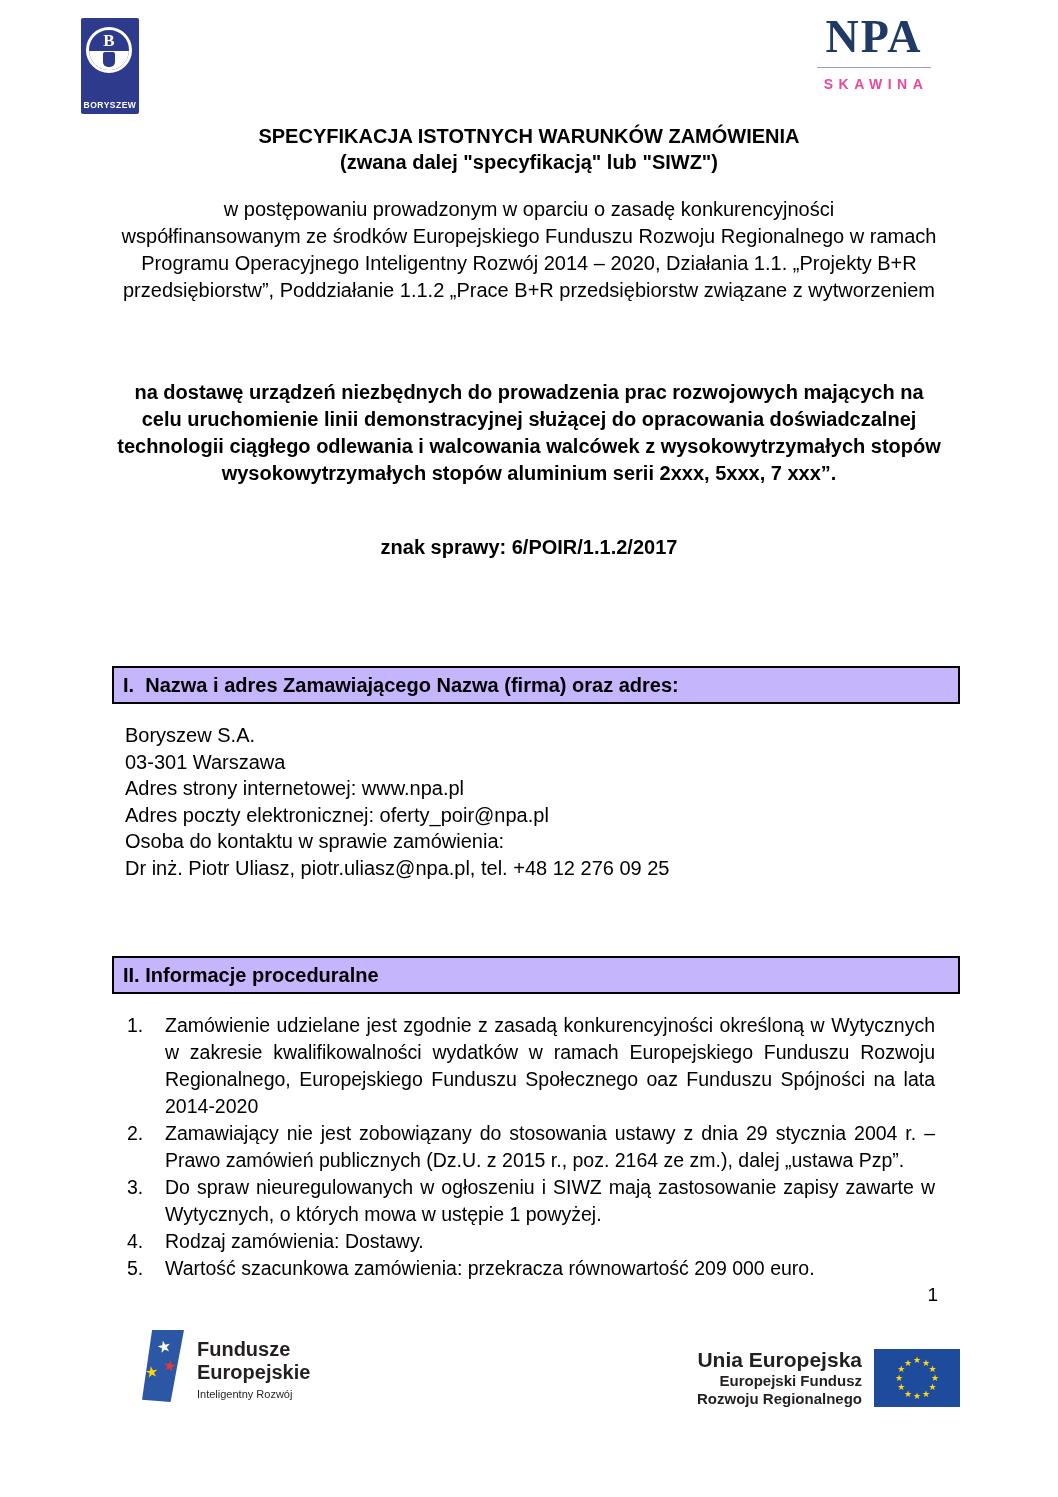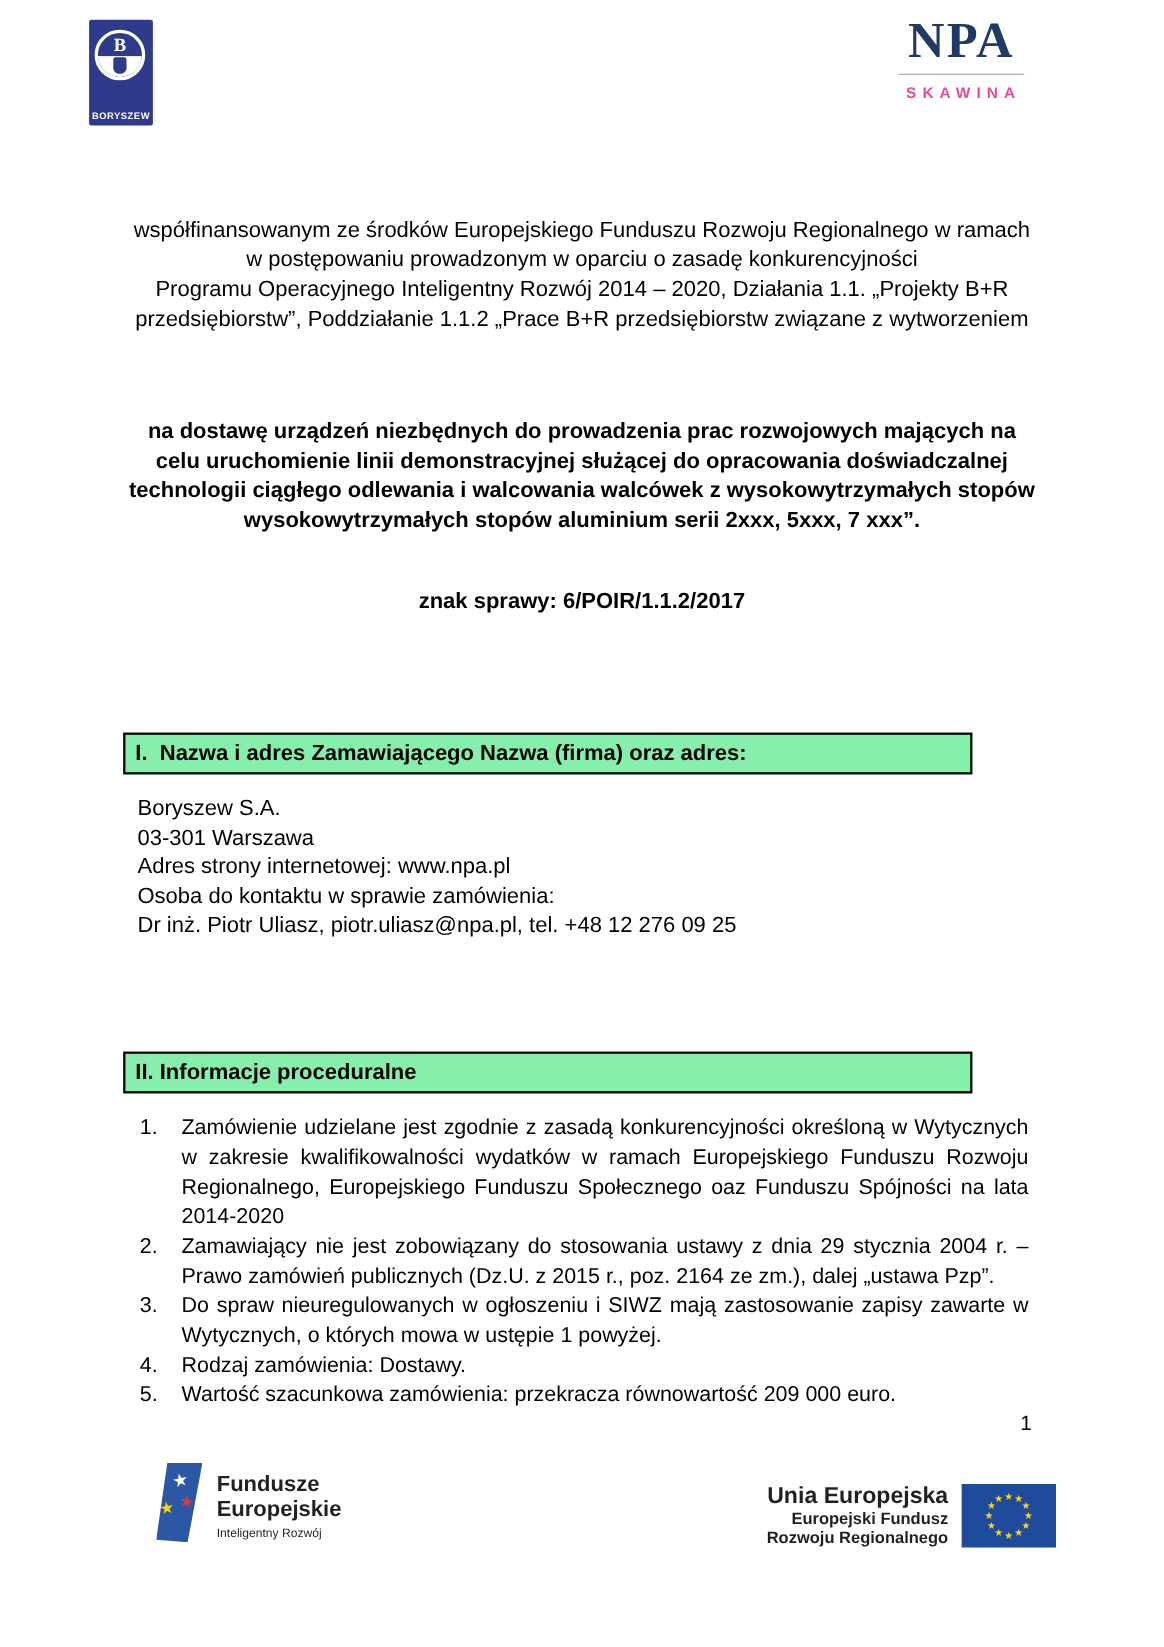--- a/index.html
+++ b/index.html
@@ -118,6 +118,10 @@
     <div class="npa-city">SKAWINA</div>
   </div>
 
+  <div class="doc-title">
+    <div>SPECYFIKACJA ISTOTNYCH WARUNKÓW ZAMÓWIENIA</div>
+    <div>(zwana dalej "specyfikacją" lub "SIWZ")</div>
+  </div>
 
   <div class="centered-par intro">
     <div class="cline">współfinansowanym ze środków Europejskiego Funduszu Rozwoju Regionalnego w ramach</div>

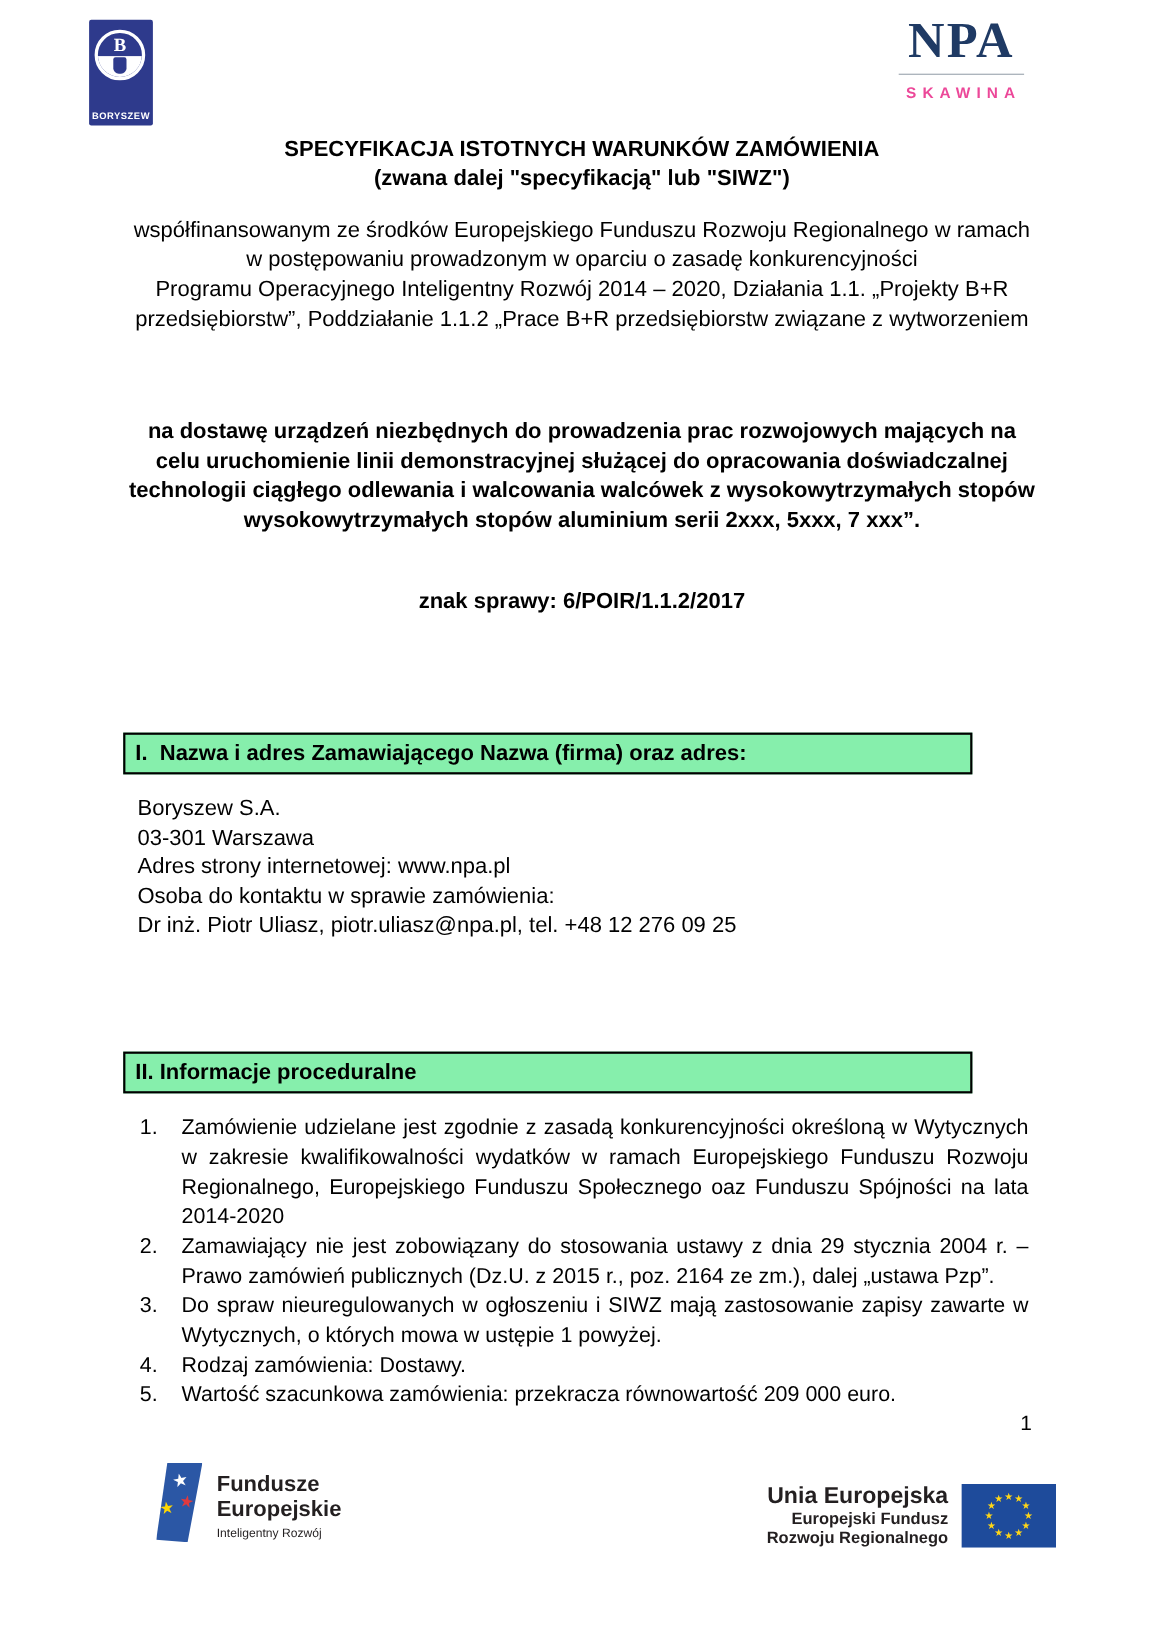--- a/index.html
+++ b/index.html
@@ -124,8 +124,8 @@
   </div>
 
   <div class="centered-par intro">
+    <div class="cline">w postępowaniu prowadzonym w oparciu o zasadę konkurencyjności</div>
     <div class="cline">współfinansowanym ze środków Europejskiego Funduszu Rozwoju Regionalnego w ramach</div>
-    <div class="cline">w postępowaniu prowadzonym w oparciu o zasadę konkurencyjności</div>
     <div class="cline">Programu Operacyjnego Inteligentny Rozwój 2014 – 2020, Działania 1.1. „Projekty B+R</div>
     <div class="cline">przedsiębiorstw”, Poddziałanie 1.1.2 „Prace B+R przedsiębiorstw związane z wytworzeniem</div>
   </div>

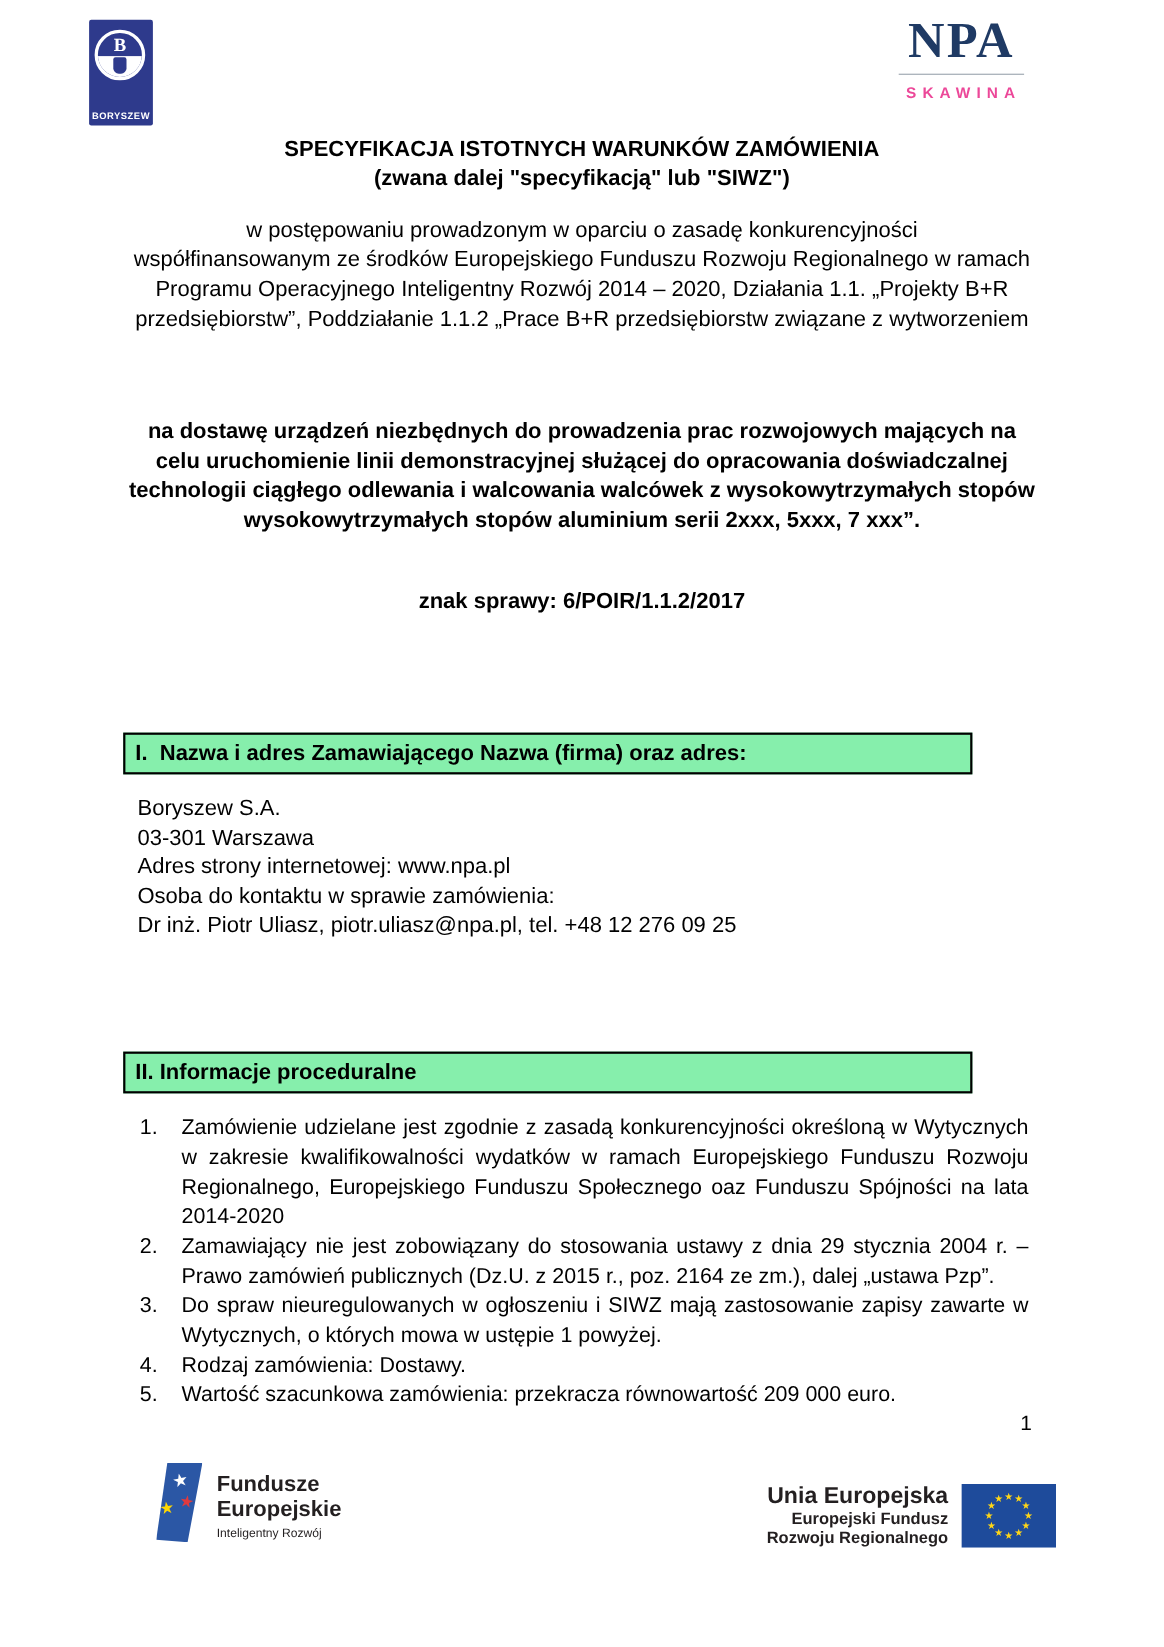--- a/index.html
+++ b/index.html
@@ -61,10 +61,10 @@
   }
 
   .section-box{
-    position:absolute;left:112px;width:772px;height:38px;box-sizing:border-box;
+    position:absolute;left:112px;width:848px;height:38px;box-sizing:border-box;
     border:2px solid #000;
     font-weight:bold;font-size:20px;line-height:34px;
-    padding-left:9px;background:#86efac;
+    padding-left:9px;background:#c4b5fd;
   }
   .sec1{top:666px;}
   .sec2{top:956px;}

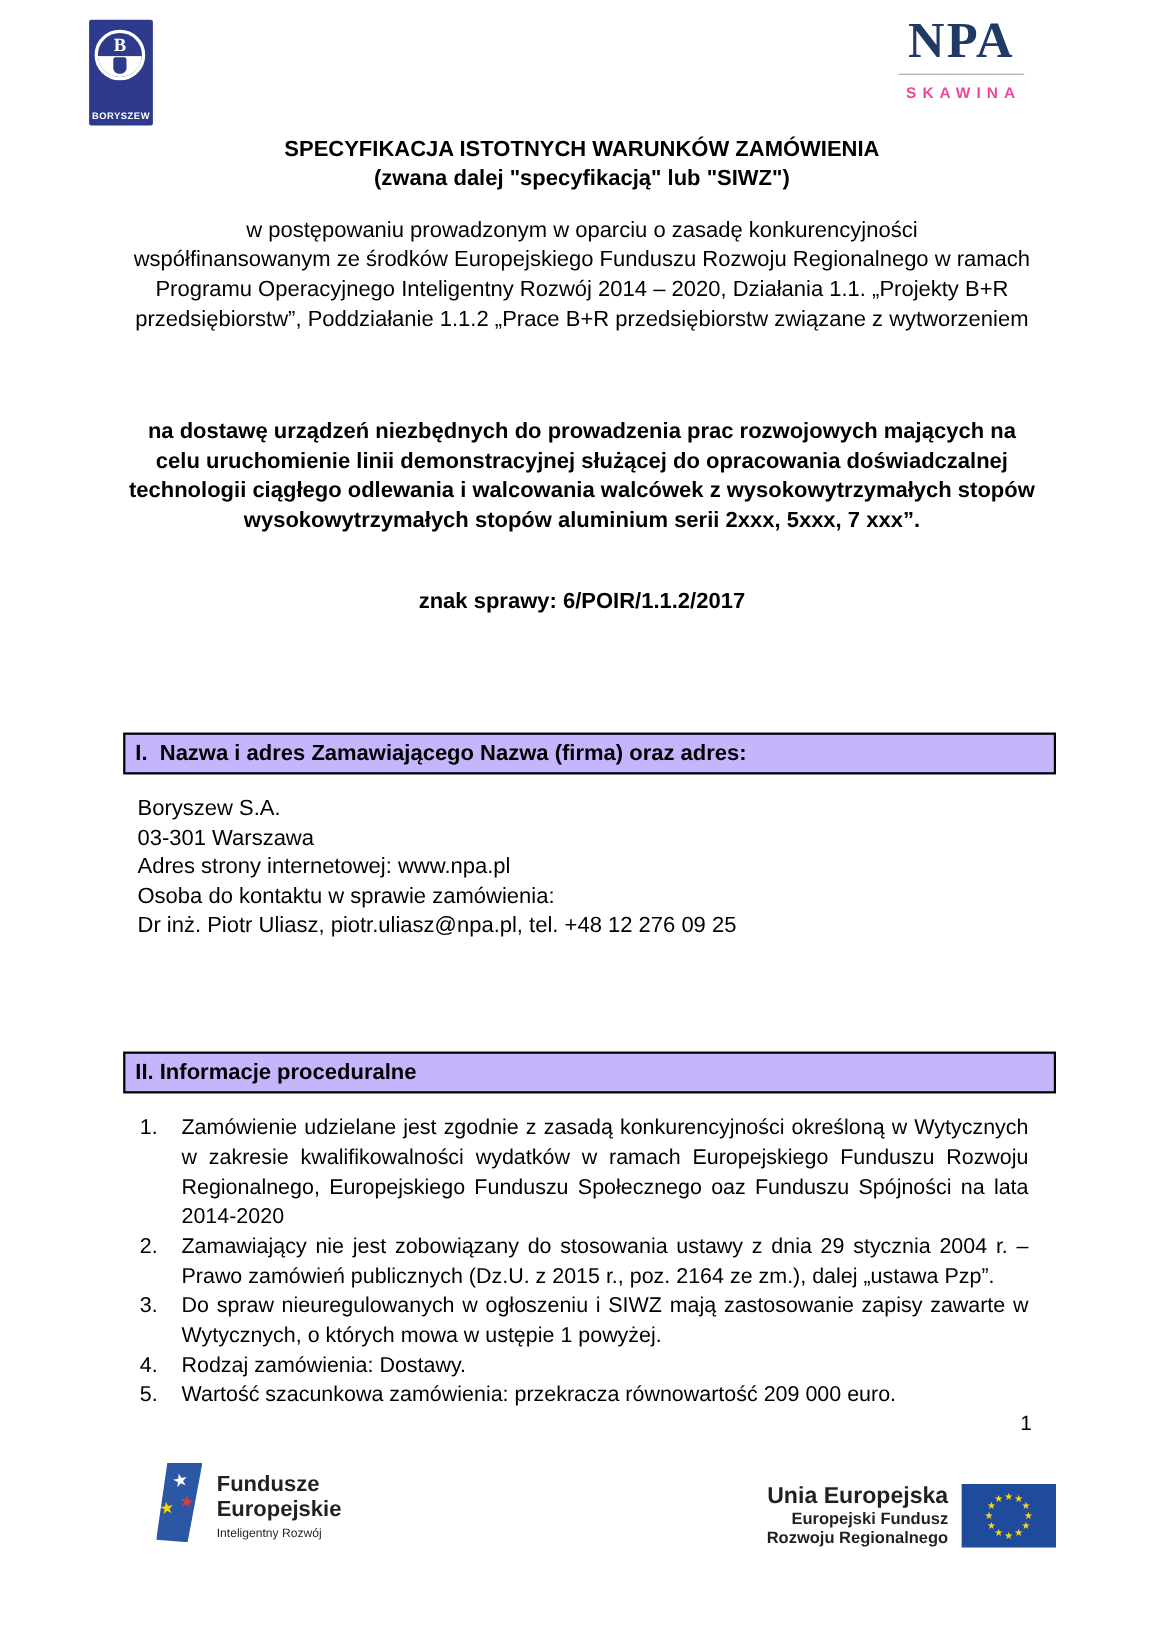--- a/index.html
+++ b/index.html
@@ -145,6 +145,7 @@
     <div>Boryszew S.A.</div>
     <div>03-301 Warszawa</div>
     <div>Adres strony internetowej: www.npa.pl</div>
+    <div>Adres poczty elektronicznej: oferty_poir@npa.pl</div>
     <div>Osoba do kontaktu w sprawie zamówienia:</div>
     <div>Dr inż. Piotr Uliasz, piotr.uliasz@npa.pl, tel. +48 12 276 09 25</div>
   </div>

